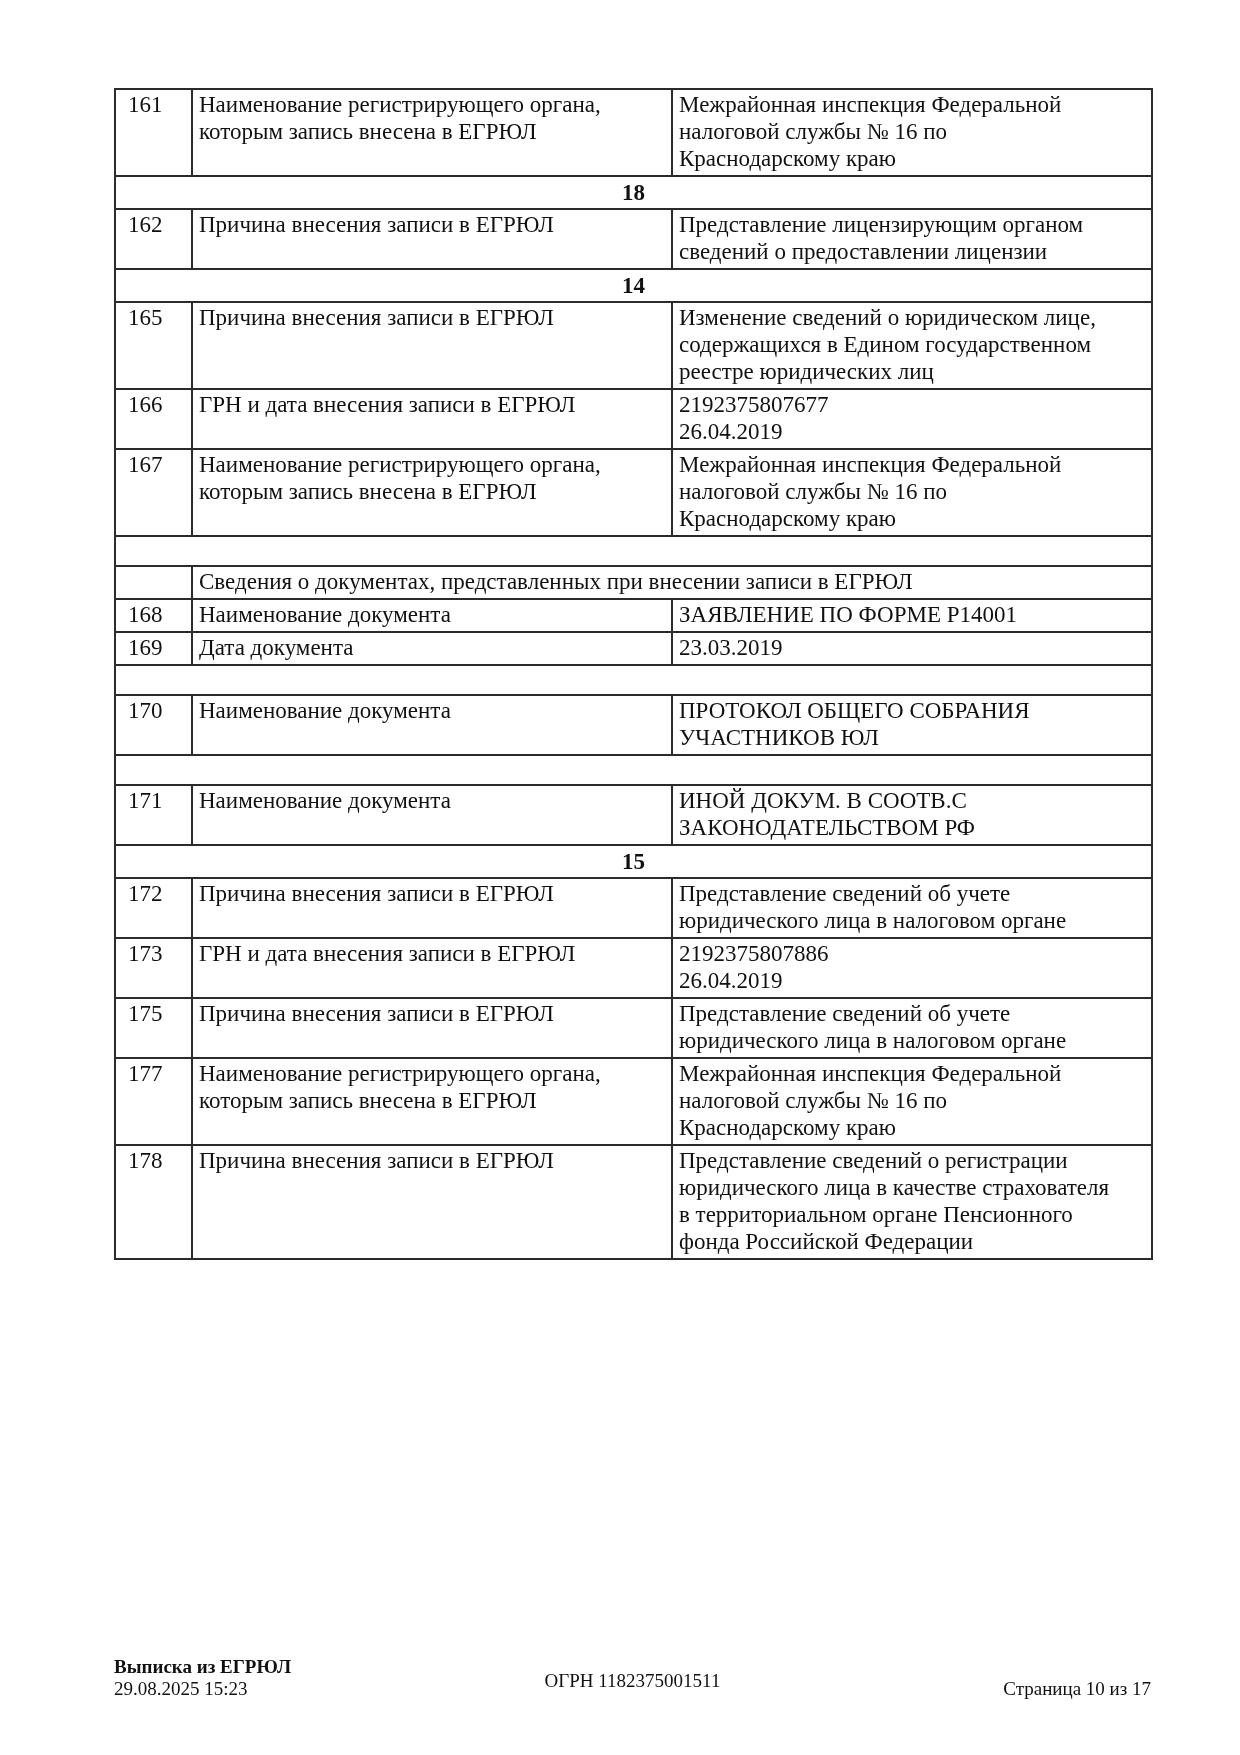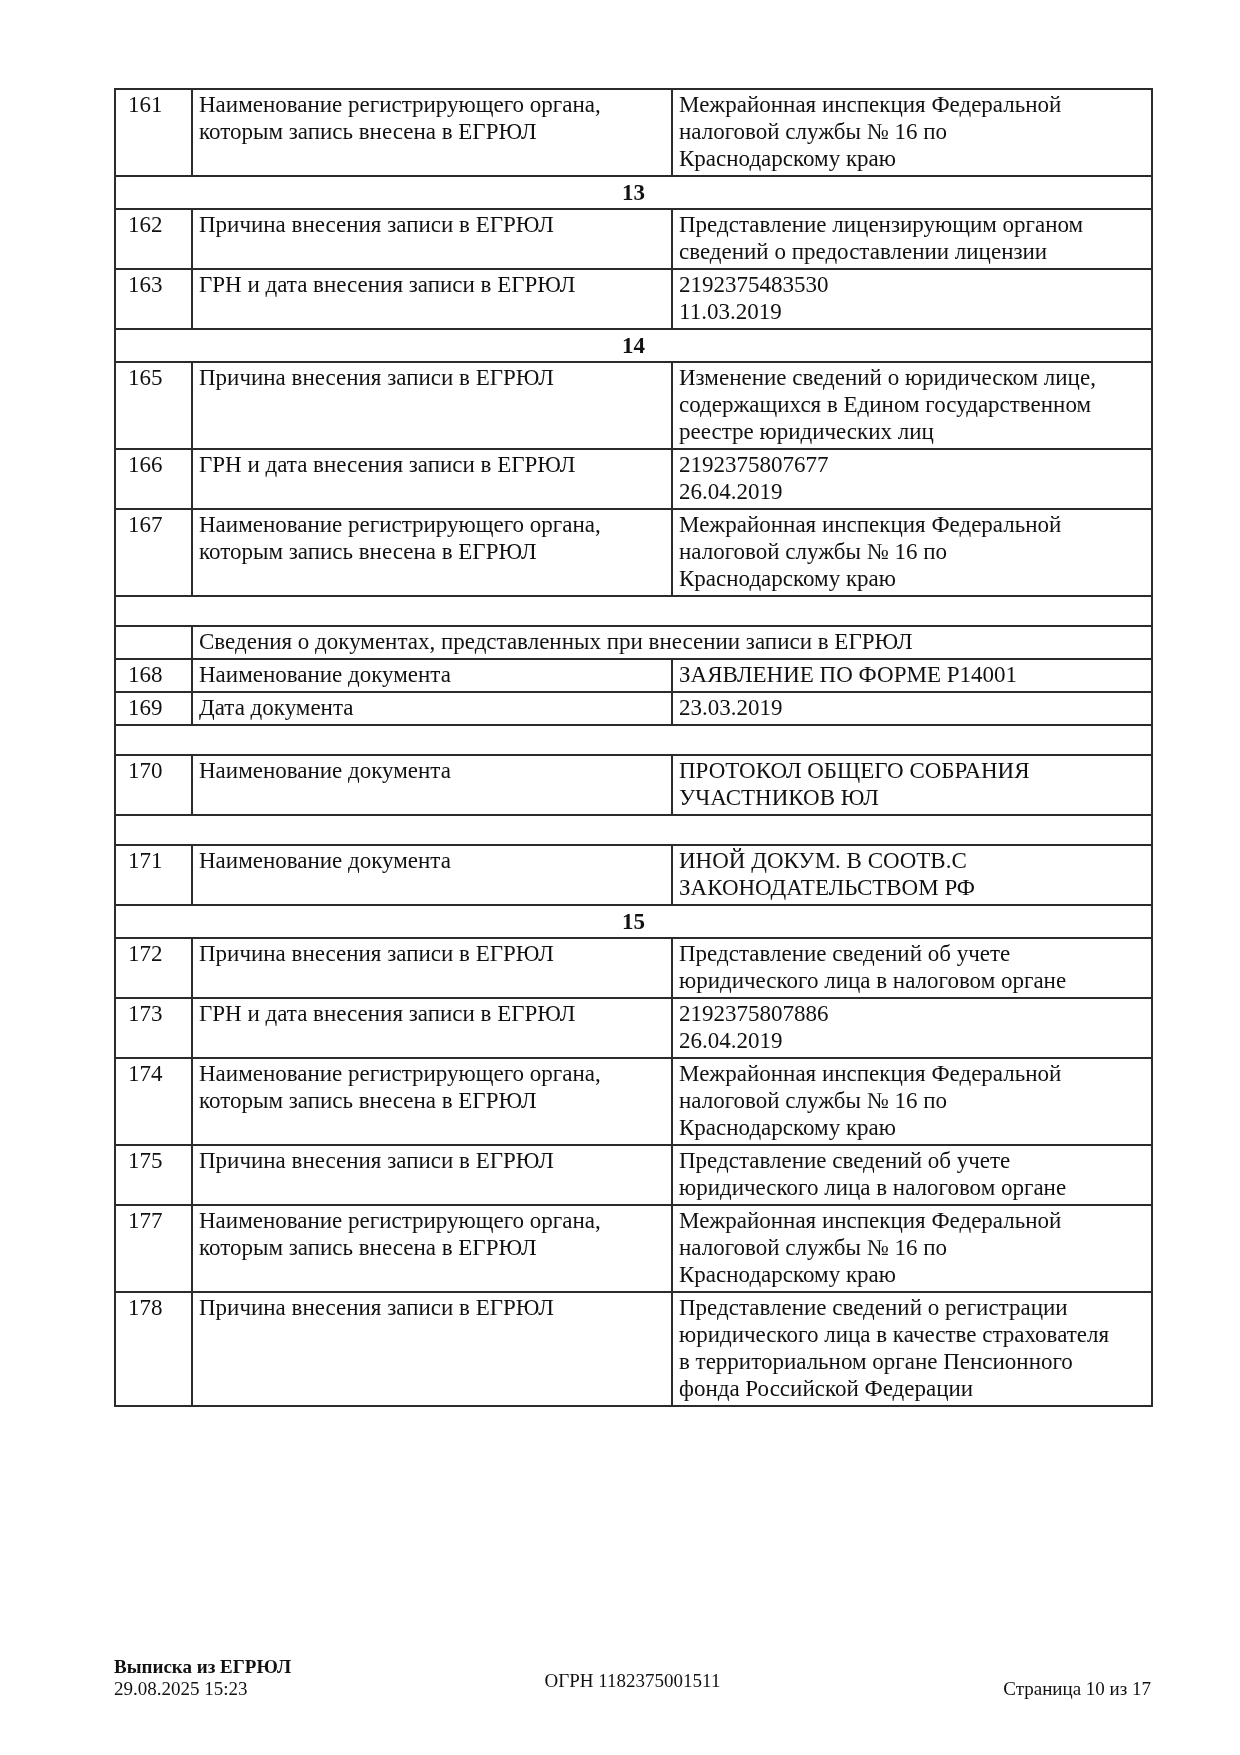--- a/index.html
+++ b/index.html
@@ -99,7 +99,7 @@
 Краснодарскому краю</td>
       </tr>
       <tr>
-        <td class="section" colspan="3">13</td>
+        <td class="section" colspan="3">18</td>
       </tr>
       <tr>
         <td class="num">162</td>

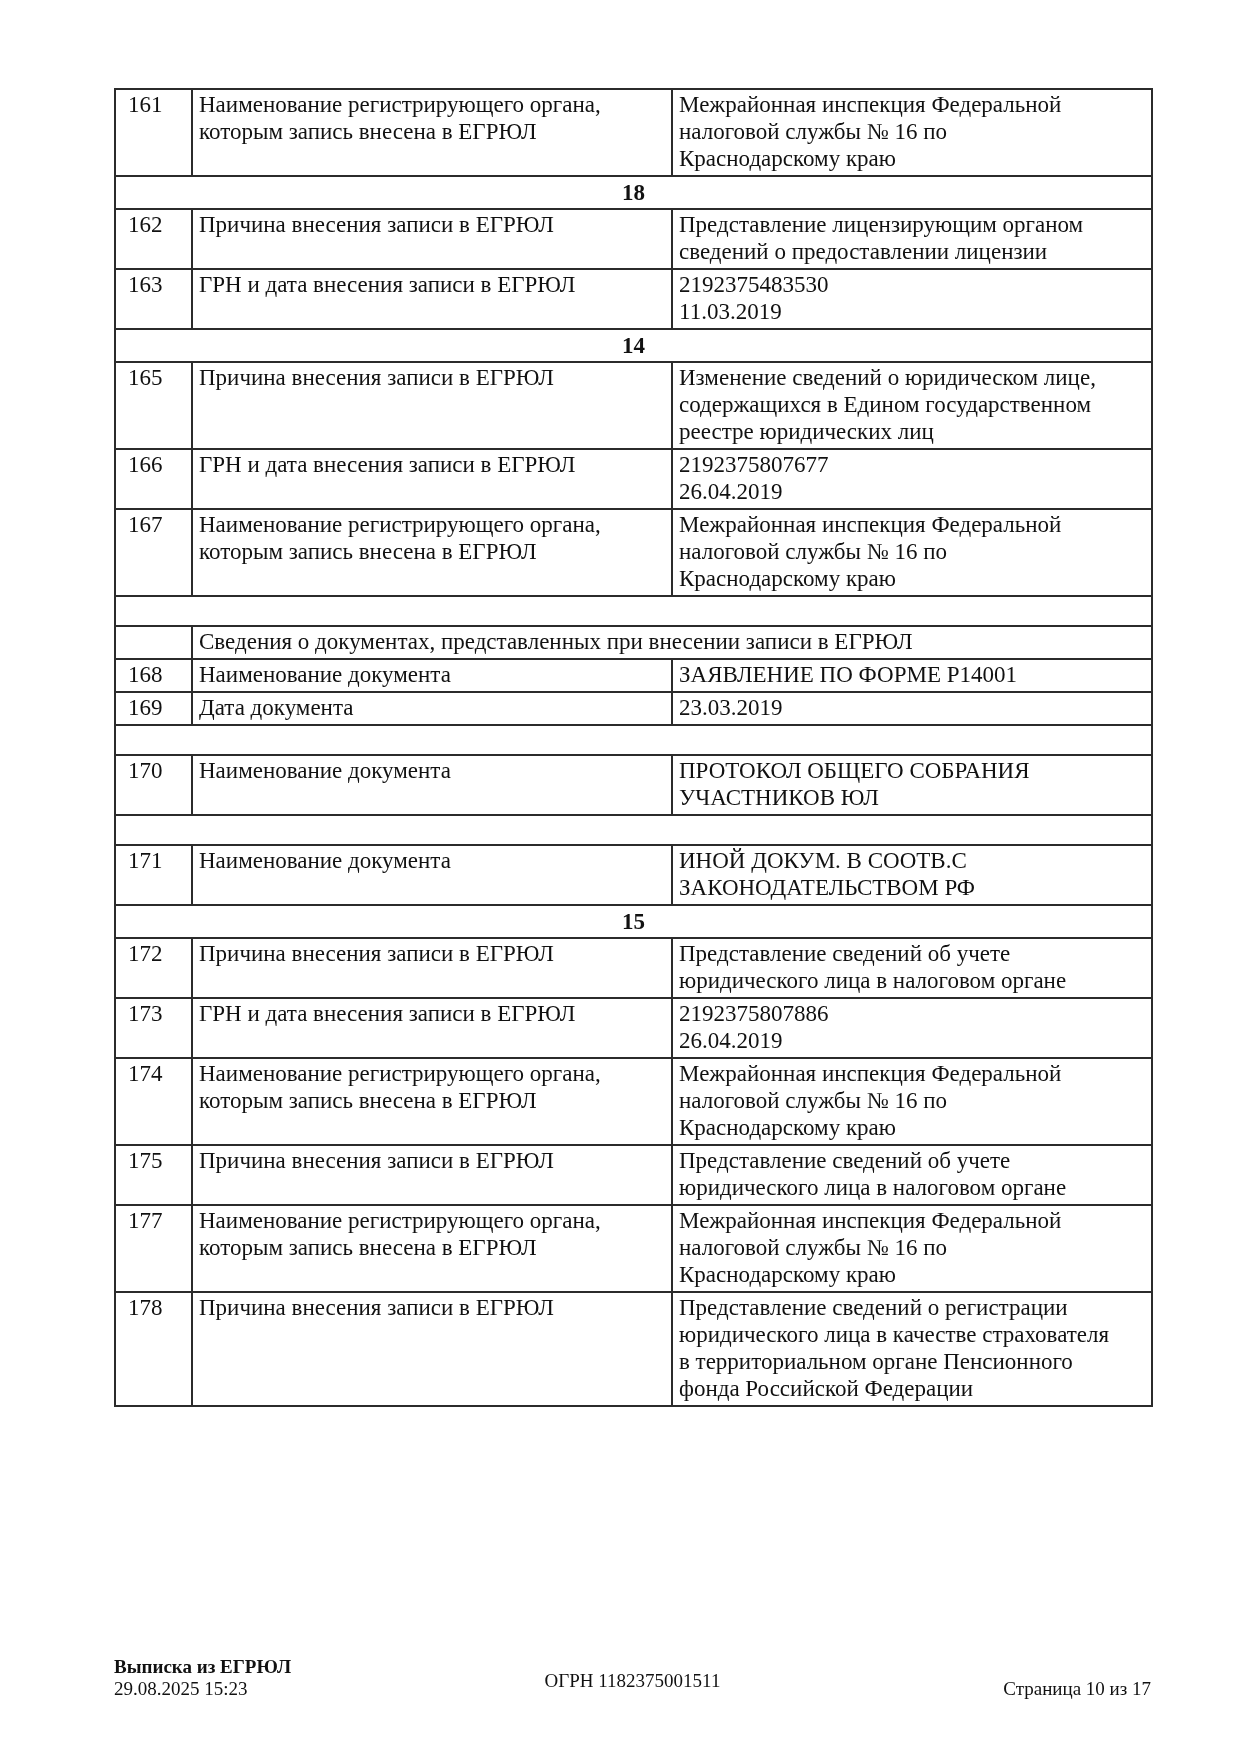--- a/index.html
+++ b/index.html
@@ -106,12 +106,6 @@
         <td class="label">Причина внесения записи в ЕГРЮЛ</td>
         <td class="value">Представление лицензирующим органом
 сведений о предоставлении лицензии</td>
-      </tr>
-      <tr>
-        <td class="num">163</td>
-        <td class="label">ГРН и дата внесения записи в ЕГРЮЛ</td>
-        <td class="value">2192375483530
-11.03.2019</td>
       </tr>
       <tr>
         <td class="section" colspan="3">14</td>

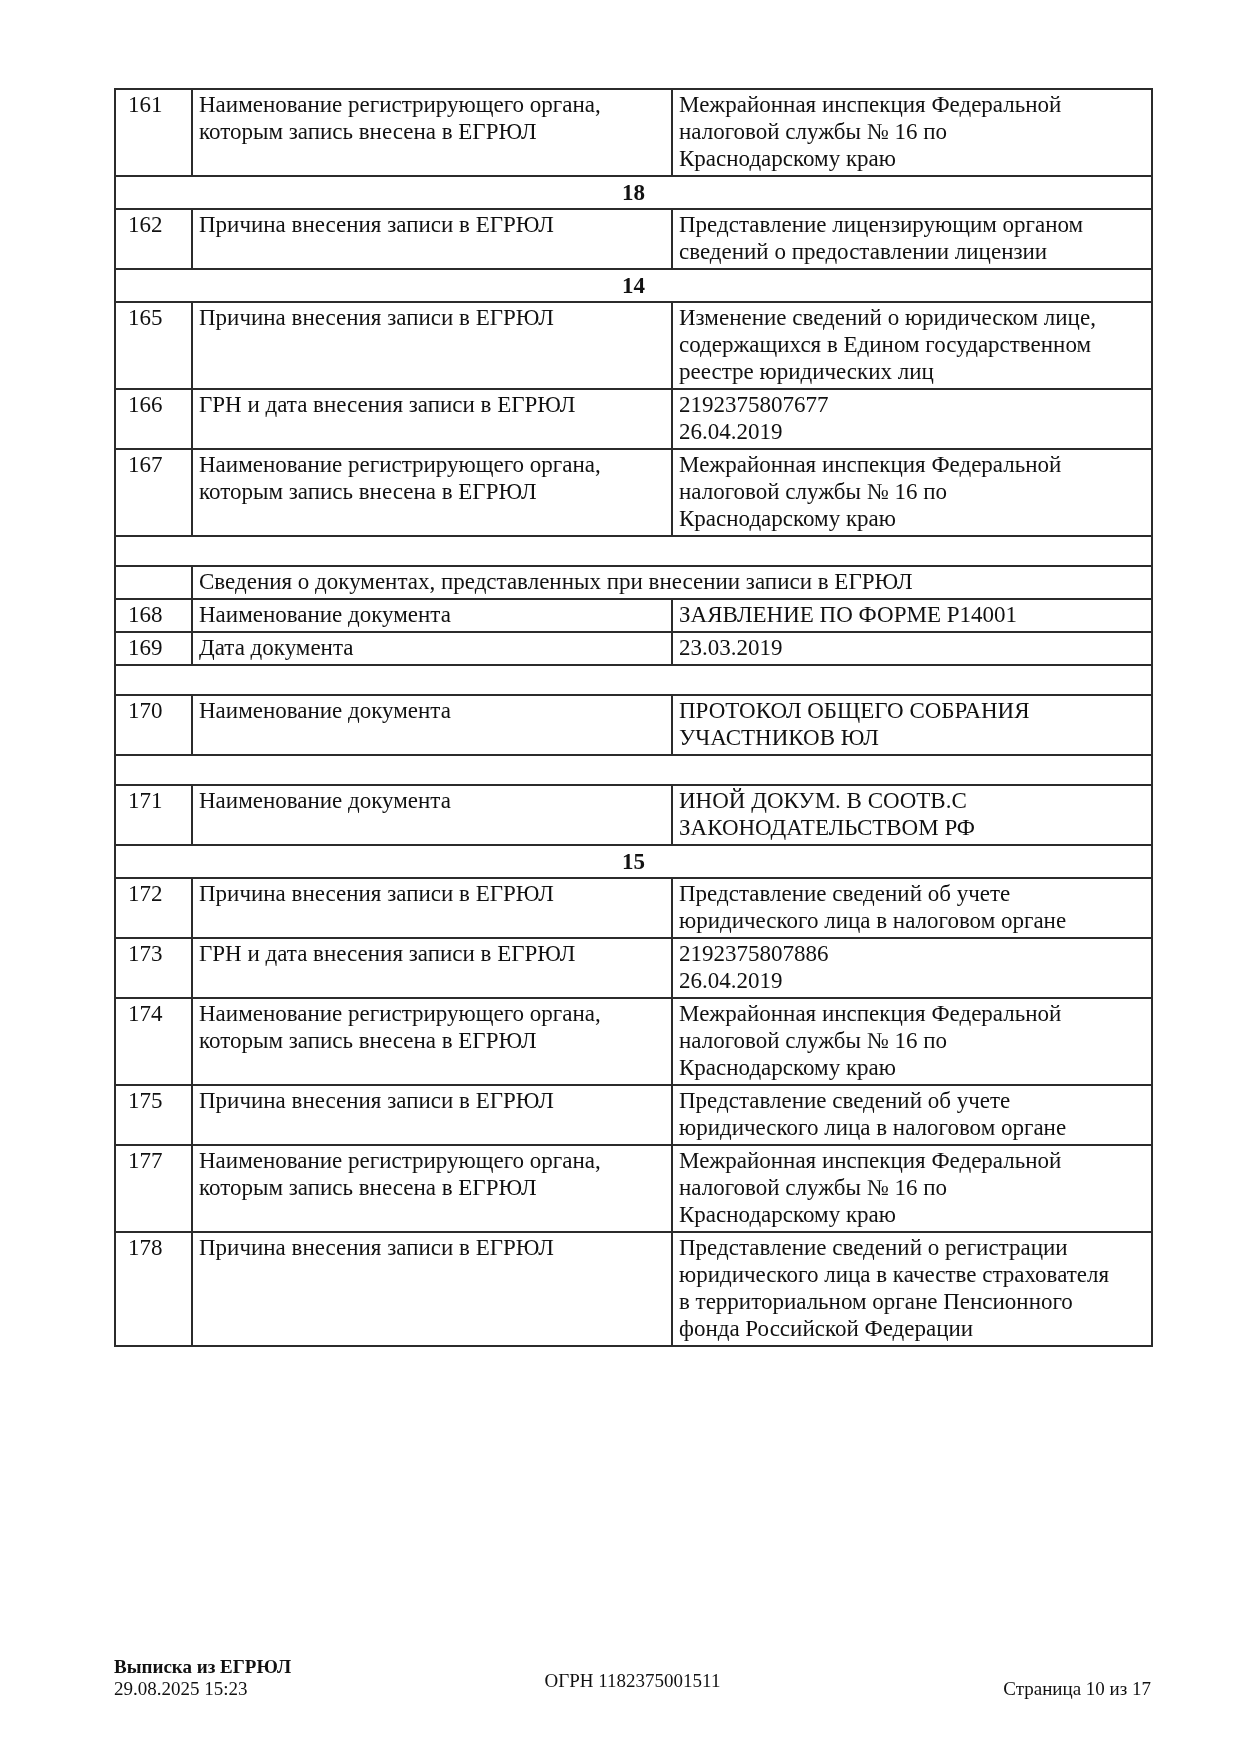--- a/index.html
+++ b/index.html
@@ -180,14 +180,6 @@
         <td class="label">ГРН и дата внесения записи в ЕГРЮЛ</td>
         <td class="value">2192375807886
 26.04.2019</td>
-      </tr>
-      <tr>
-        <td class="num">174</td>
-        <td class="label">Наименование регистрирующего органа,
-которым запись внесена в ЕГРЮЛ</td>
-        <td class="value">Межрайонная инспекция Федеральной
-налоговой службы № 16 по
-Краснодарскому краю</td>
       </tr>
       <tr>
         <td class="num">175</td>

